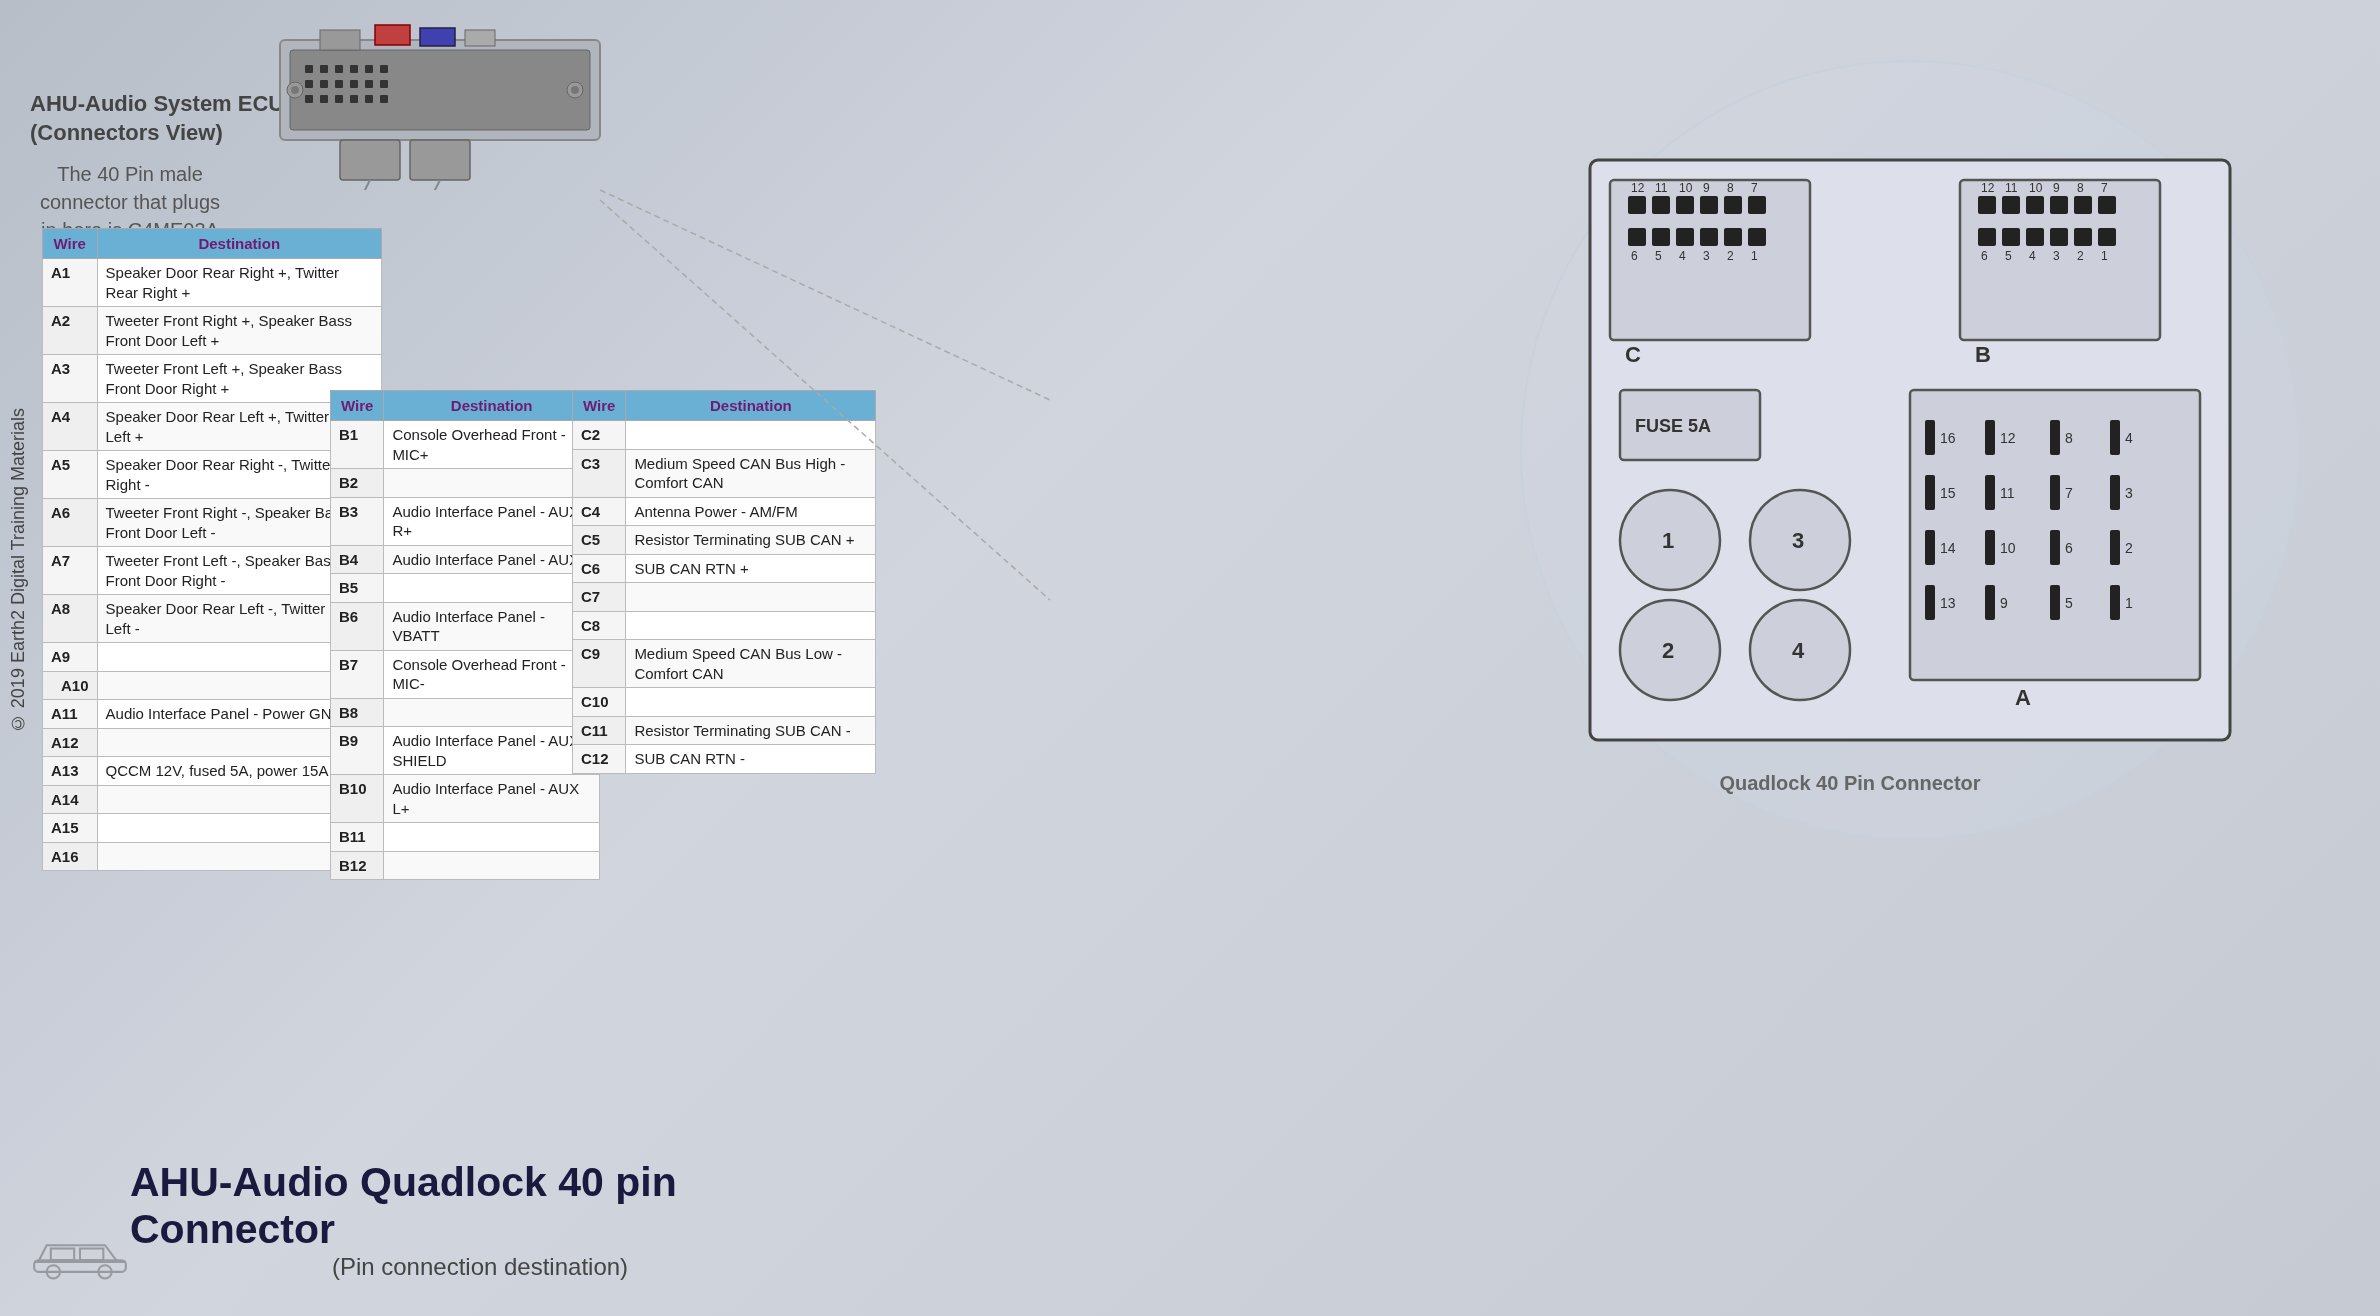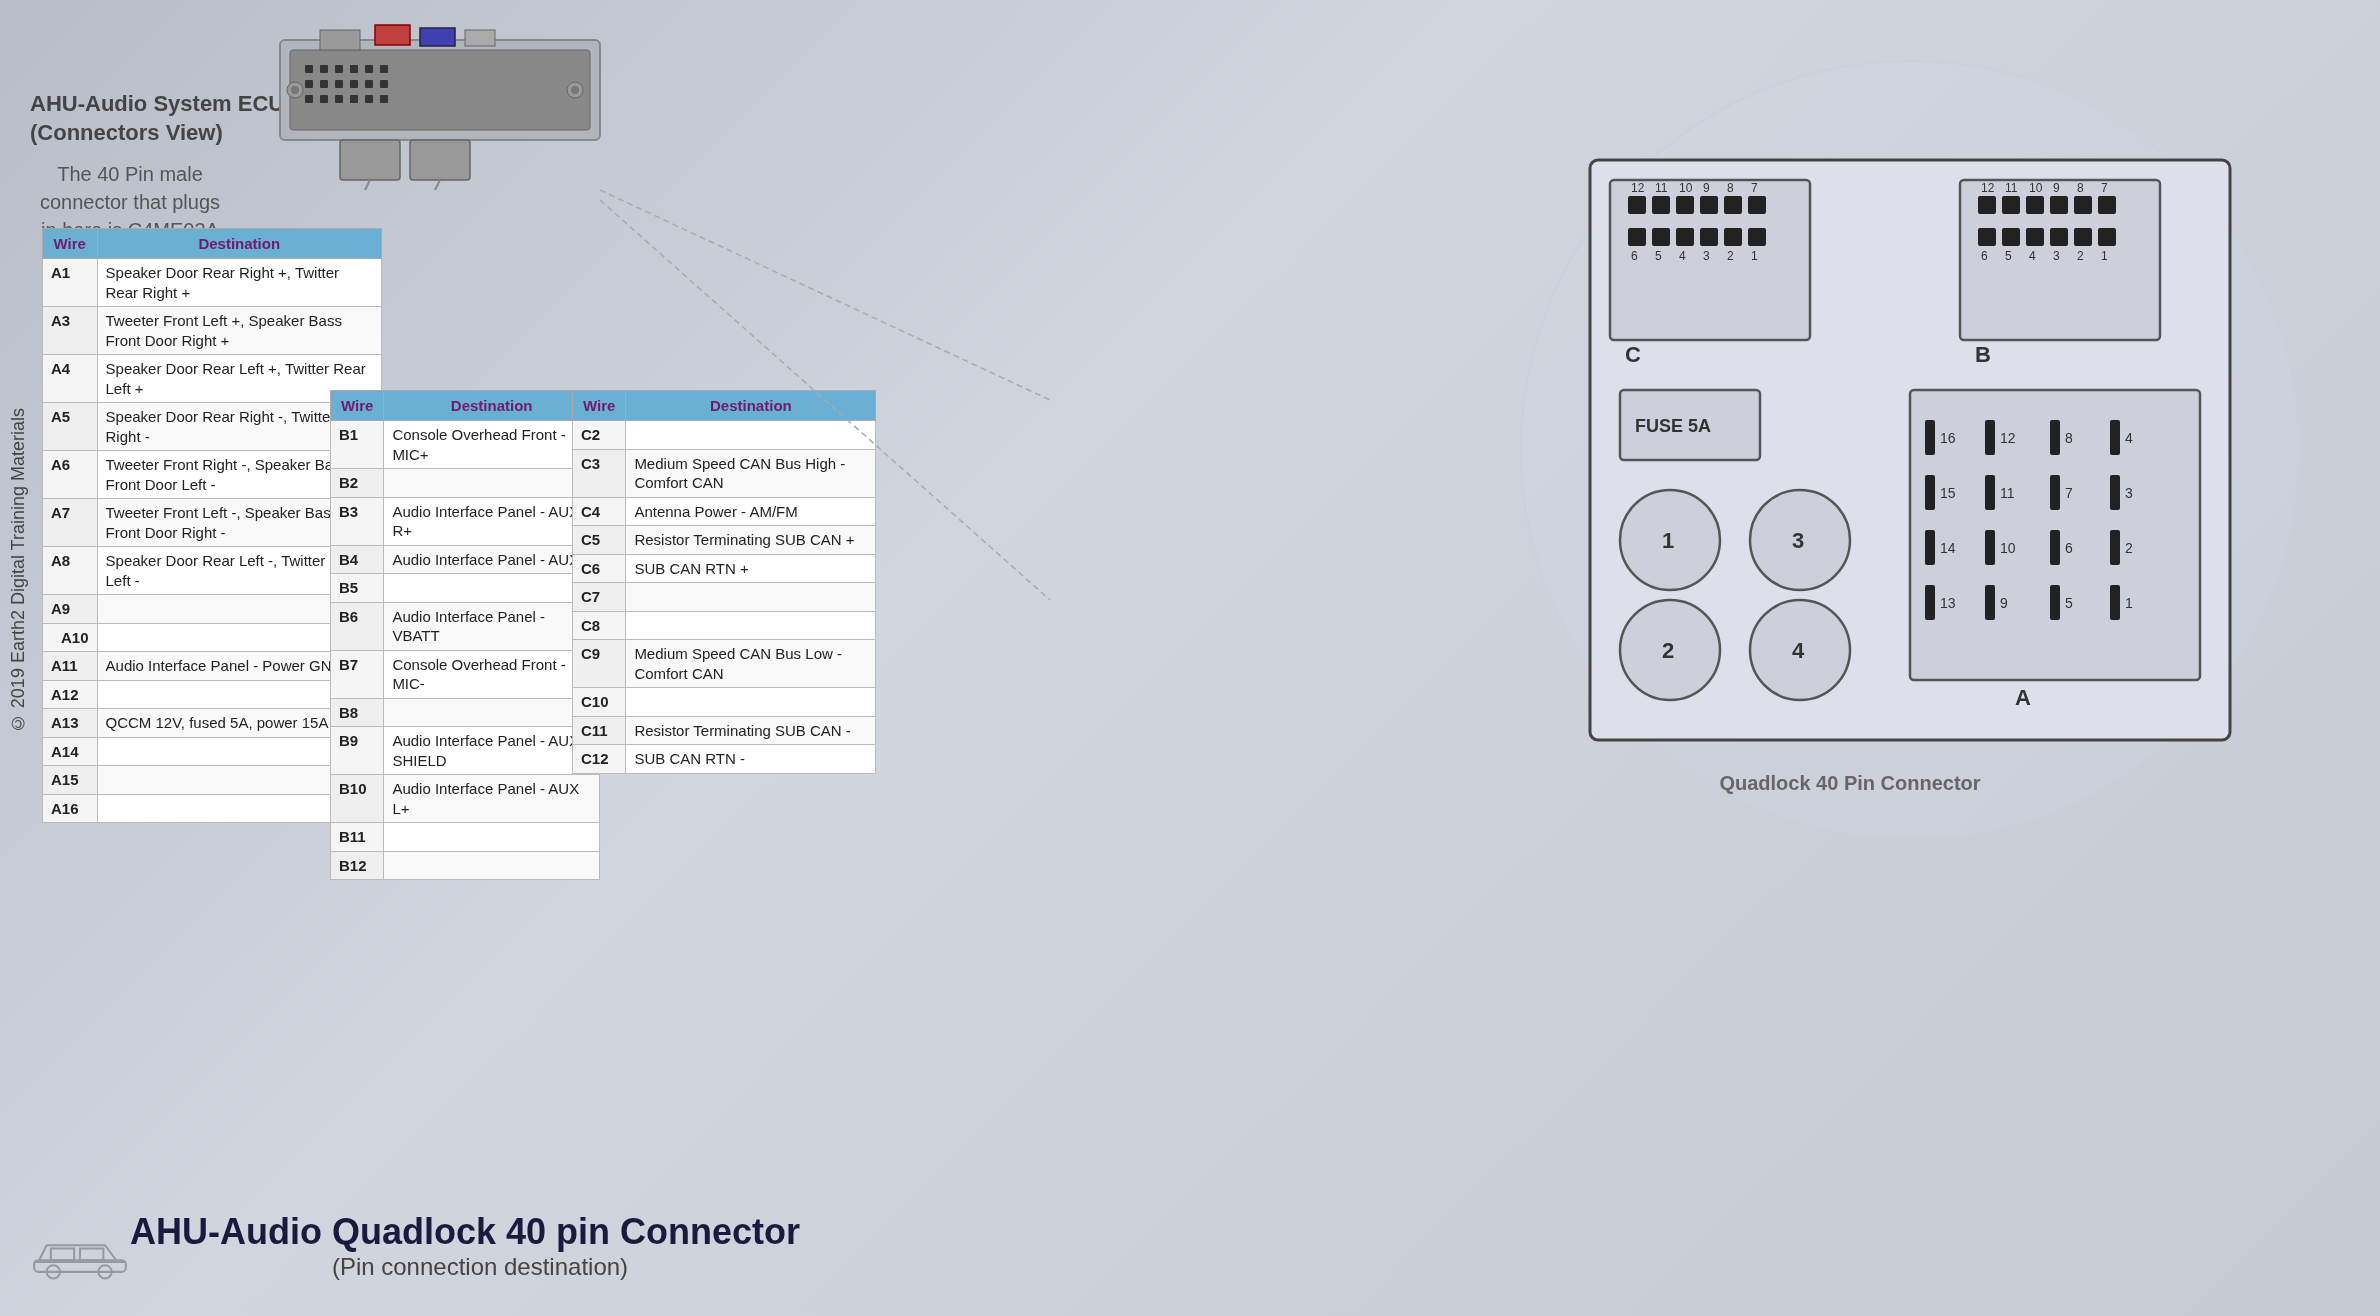--- a/index.html
+++ b/index.html
@@ -237,6 +237,10 @@
             <td style="width: 290px;">Speaker Door Rear Right +, Twitter Rear Right +</td>
           </tr>
           <tr>
+            <td style="width: 50px;">A2</td>
+            <td style="width: 290px;">Tweeter Front Right +, Speaker Bass Front Door Left +</td>
+          </tr>
+          <tr>
             <td style="width: 50px;">A3</td>
             <td style="width: 290px;">Tweeter Front Left +, Speaker Bass Front Door Right +</td>
           </tr>

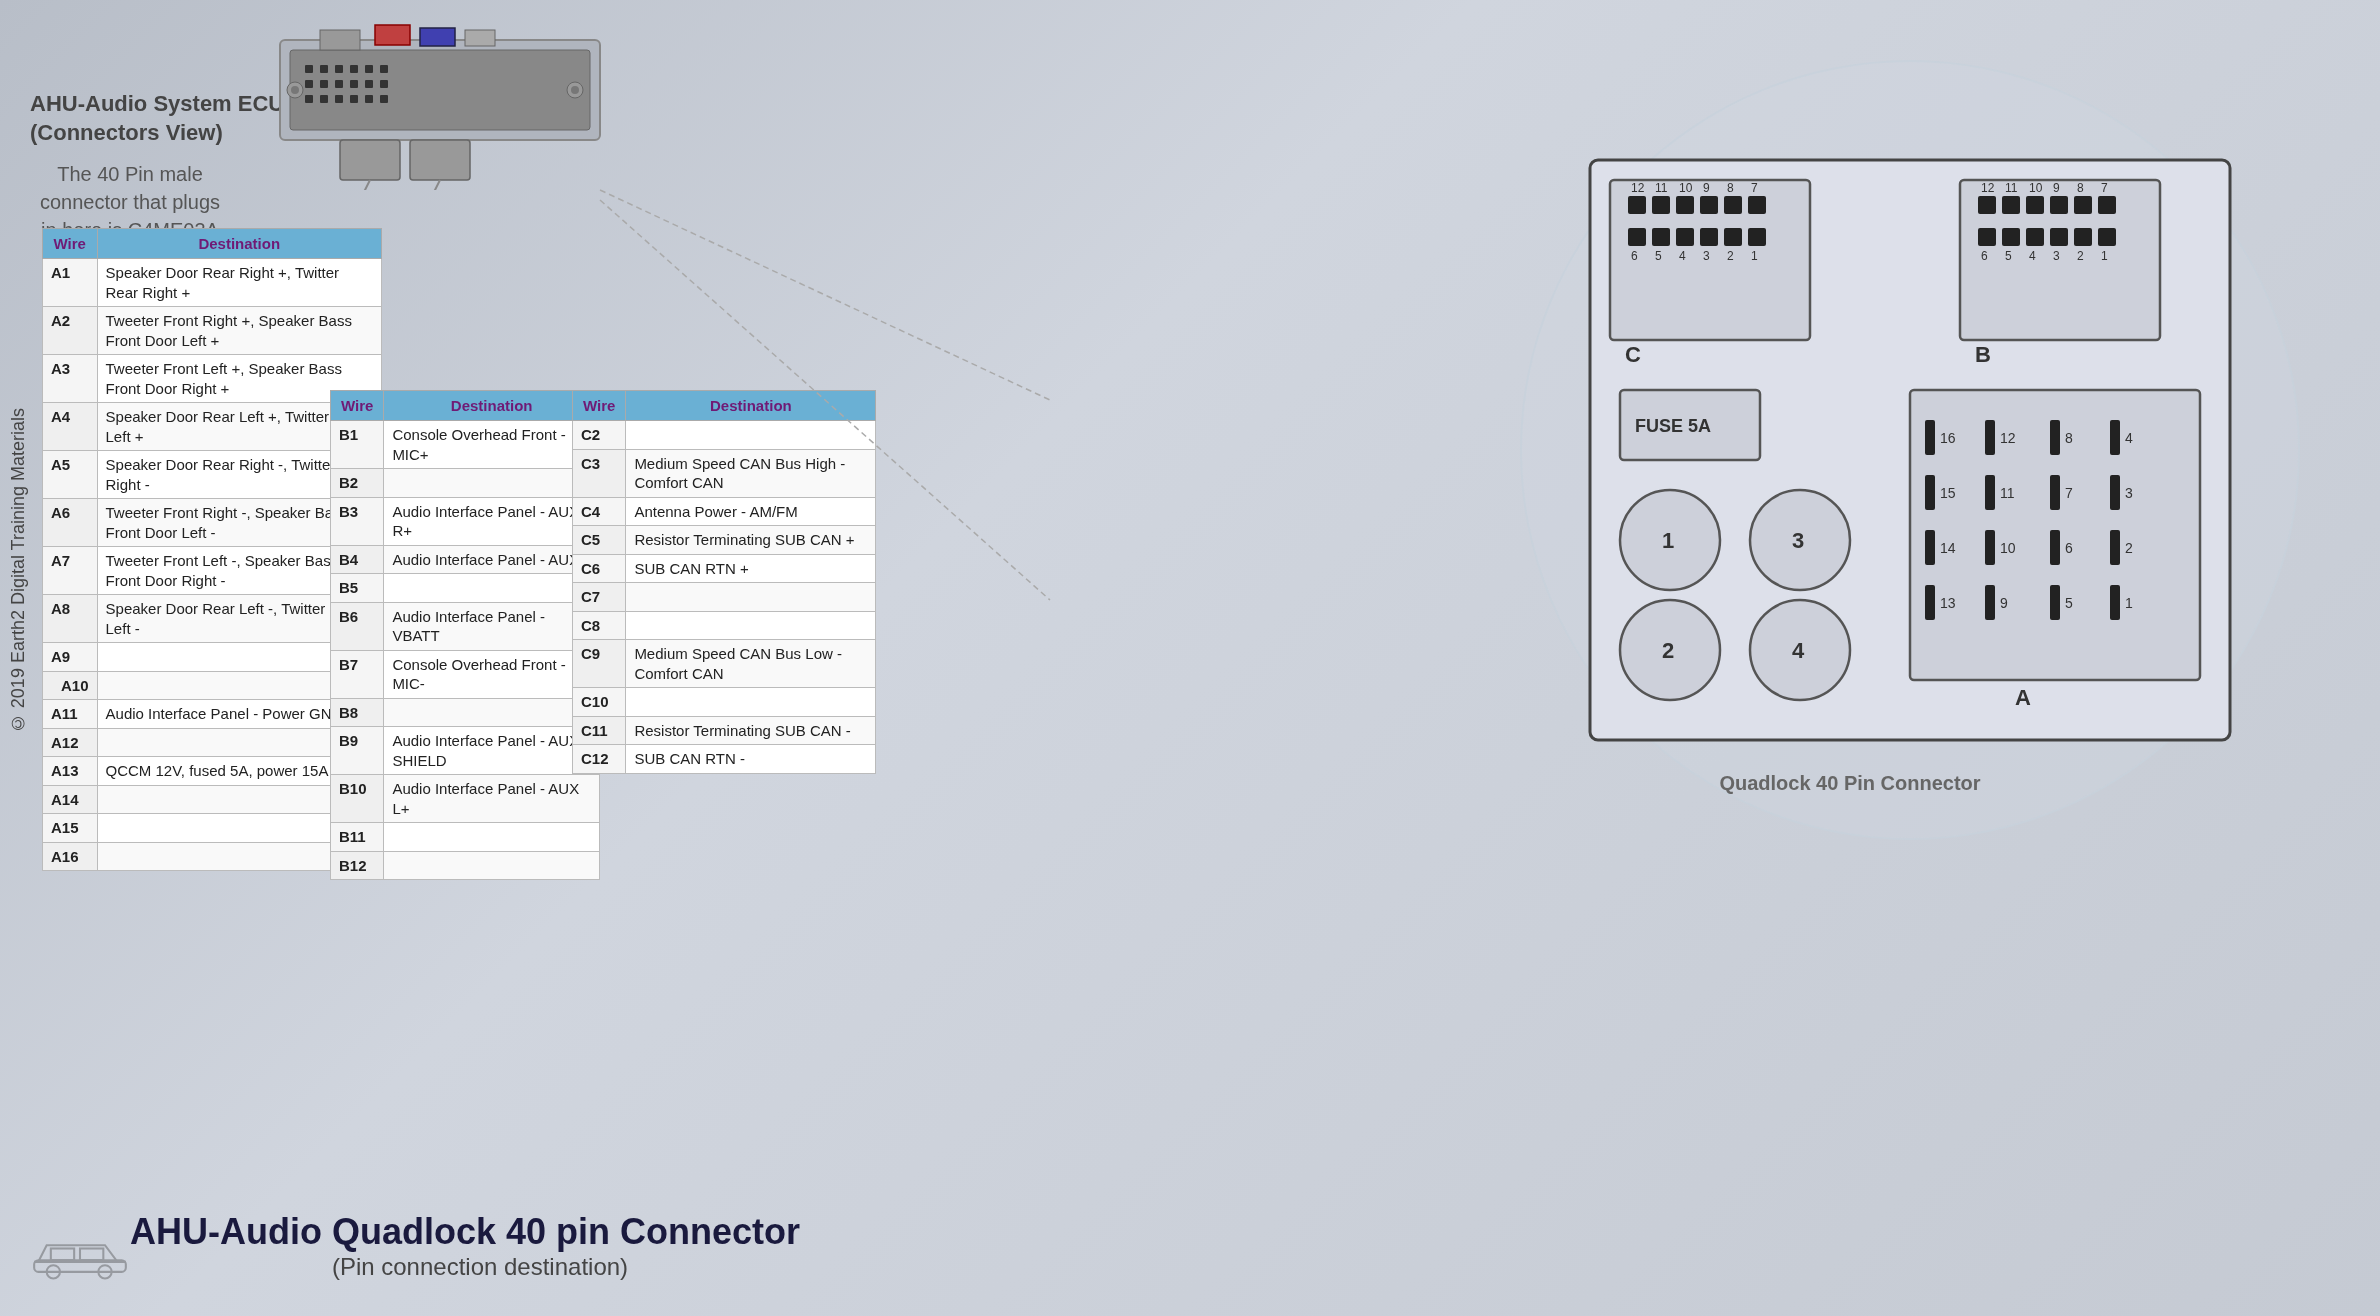--- a/index.html
+++ b/index.html
@@ -72,7 +72,7 @@
     }
 
     .bottom-title-main {
-      font-size: 36px;
+      font-size: 41px;
       font-weight: bold;
       color: #1a1a3e;
     }

